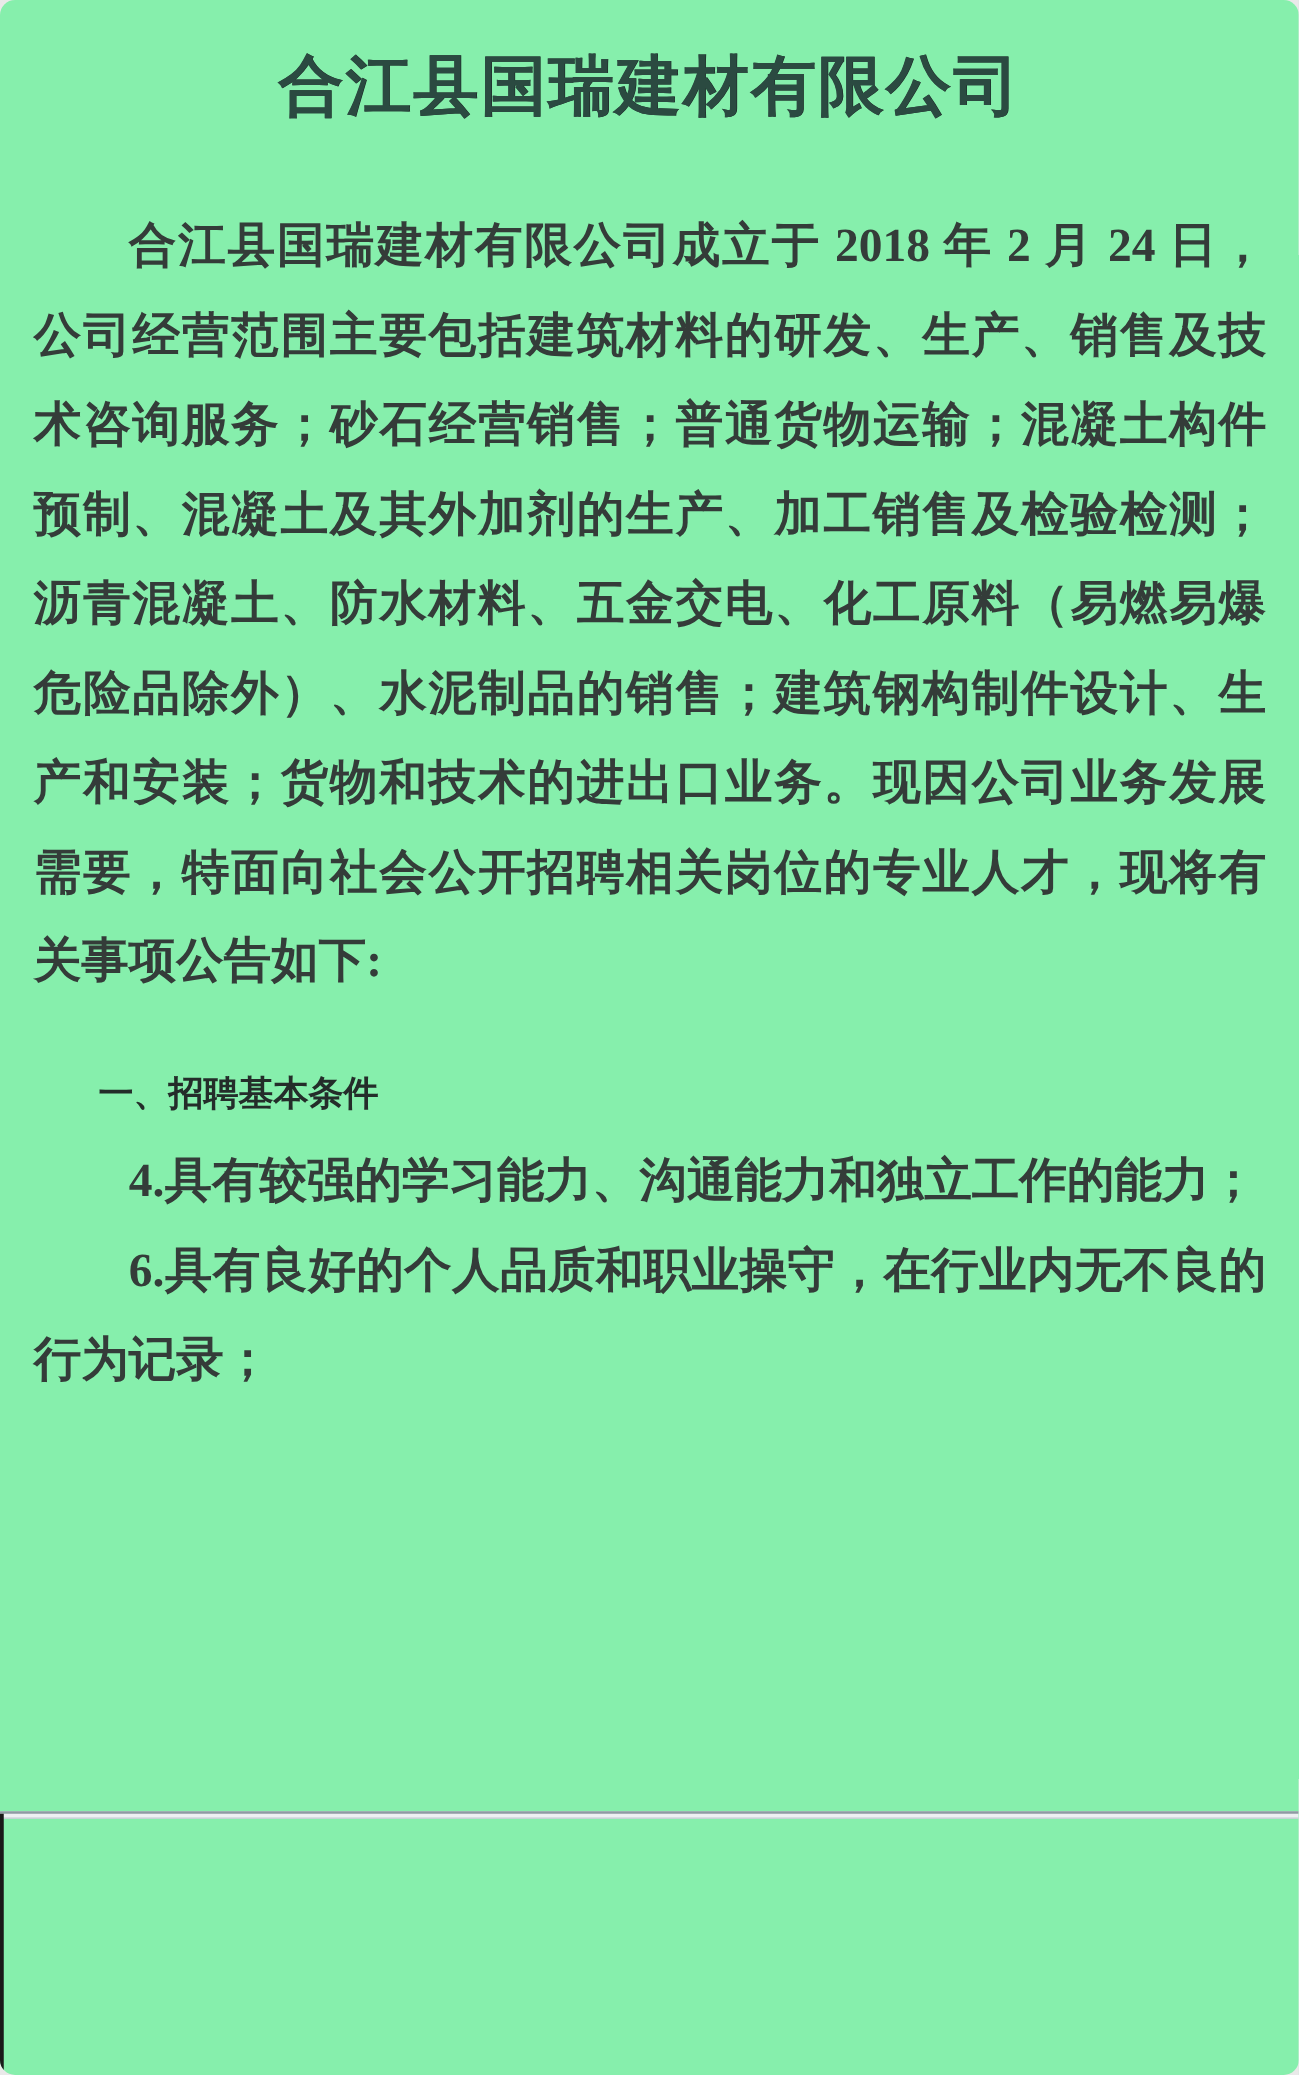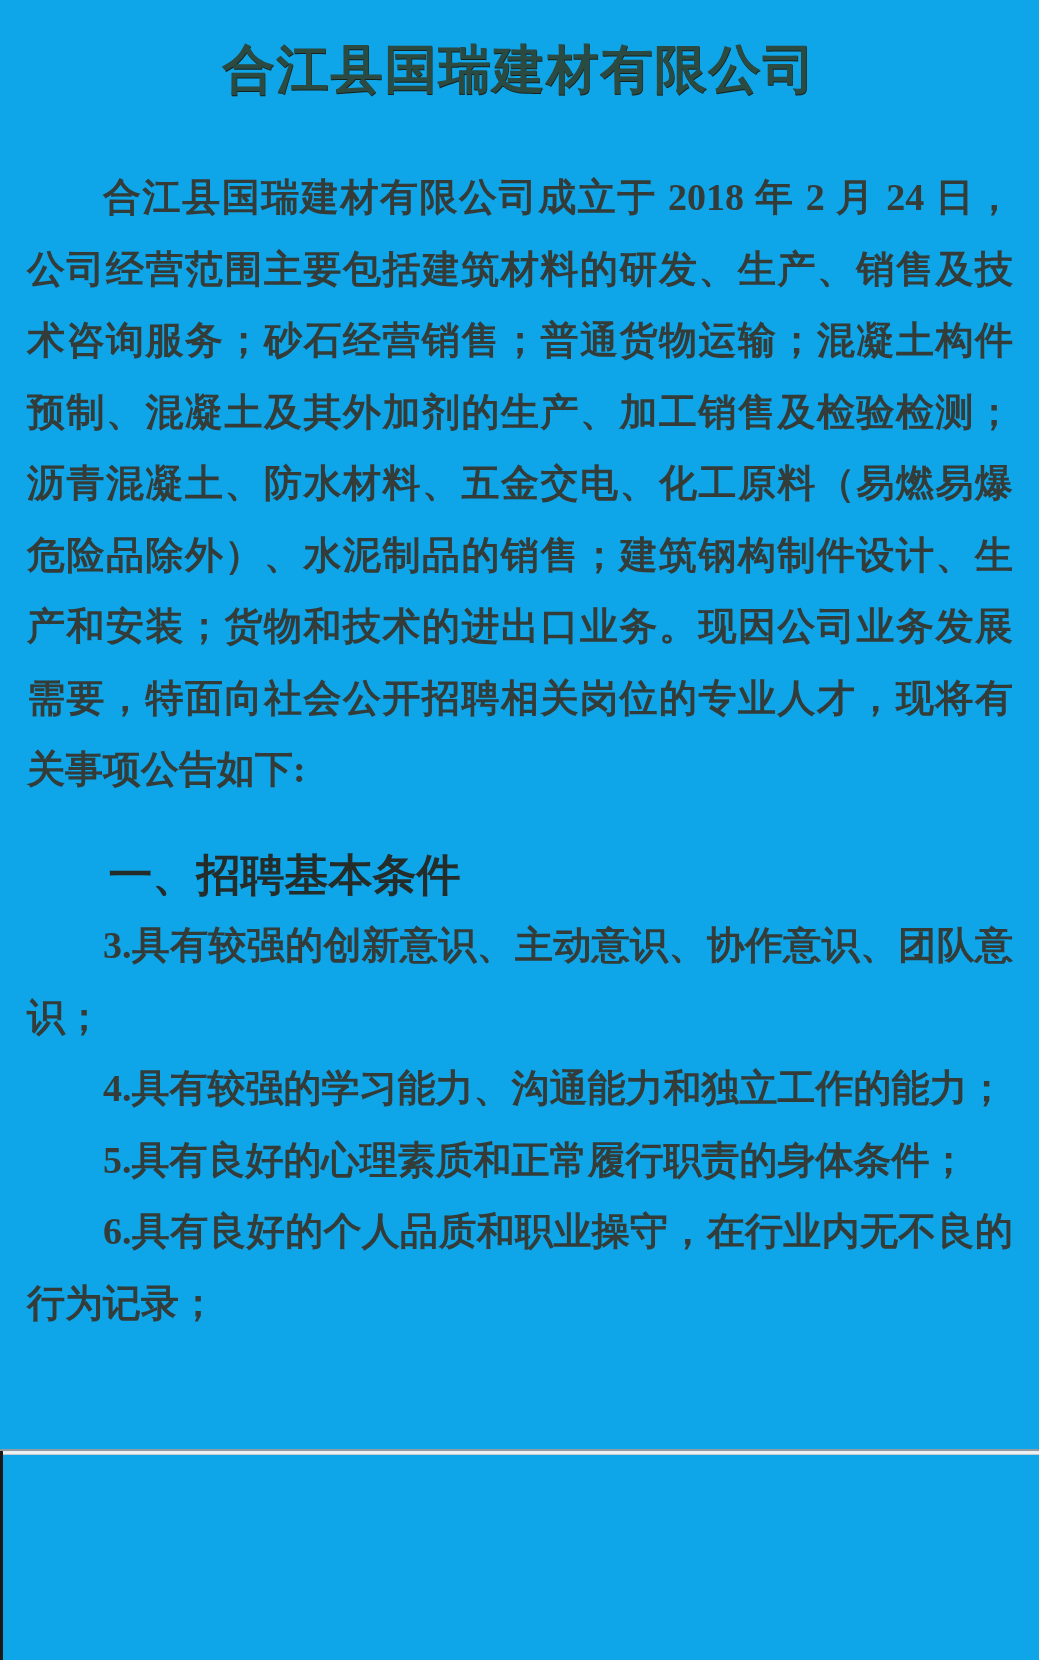--- a/index.html
+++ b/index.html
@@ -12,9 +12,10 @@
     width: 1039px;
     height: 1660px;
     margin: 0 auto;
-    background: #0ea5e9;
+    background: #86efac;
     overflow: hidden;
     font-family: "Liberation Serif", "DejaVu Serif", serif;
+    border-radius: 12px;
   }
   .title-block {
     margin-top: 34px;

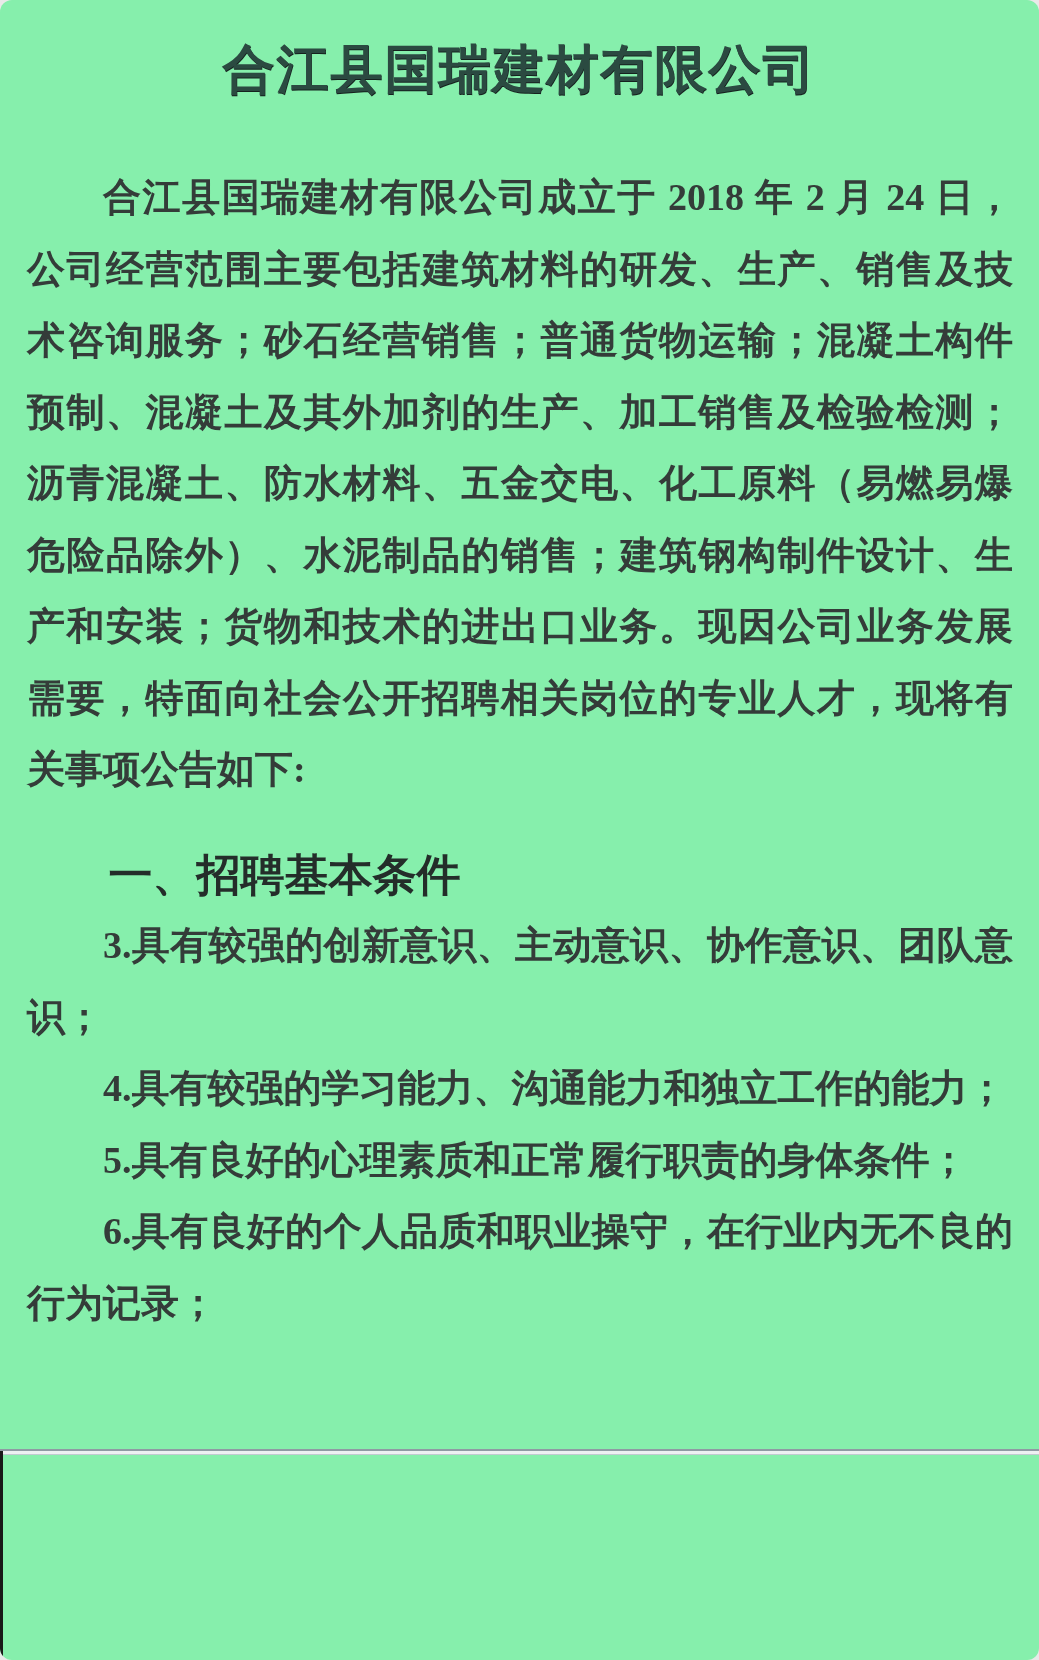--- a/index.html
+++ b/index.html
@@ -46,7 +46,7 @@
   .section-heading {
     font-family: "Liberation Sans", "DejaVu Sans", sans-serif;
     font-weight: 700;
-    font-size: 44px;
+    font-size: 28px;
     line-height: 71.5px;
     margin: 33px 0 0 0;
     text-indent: 1.85em;

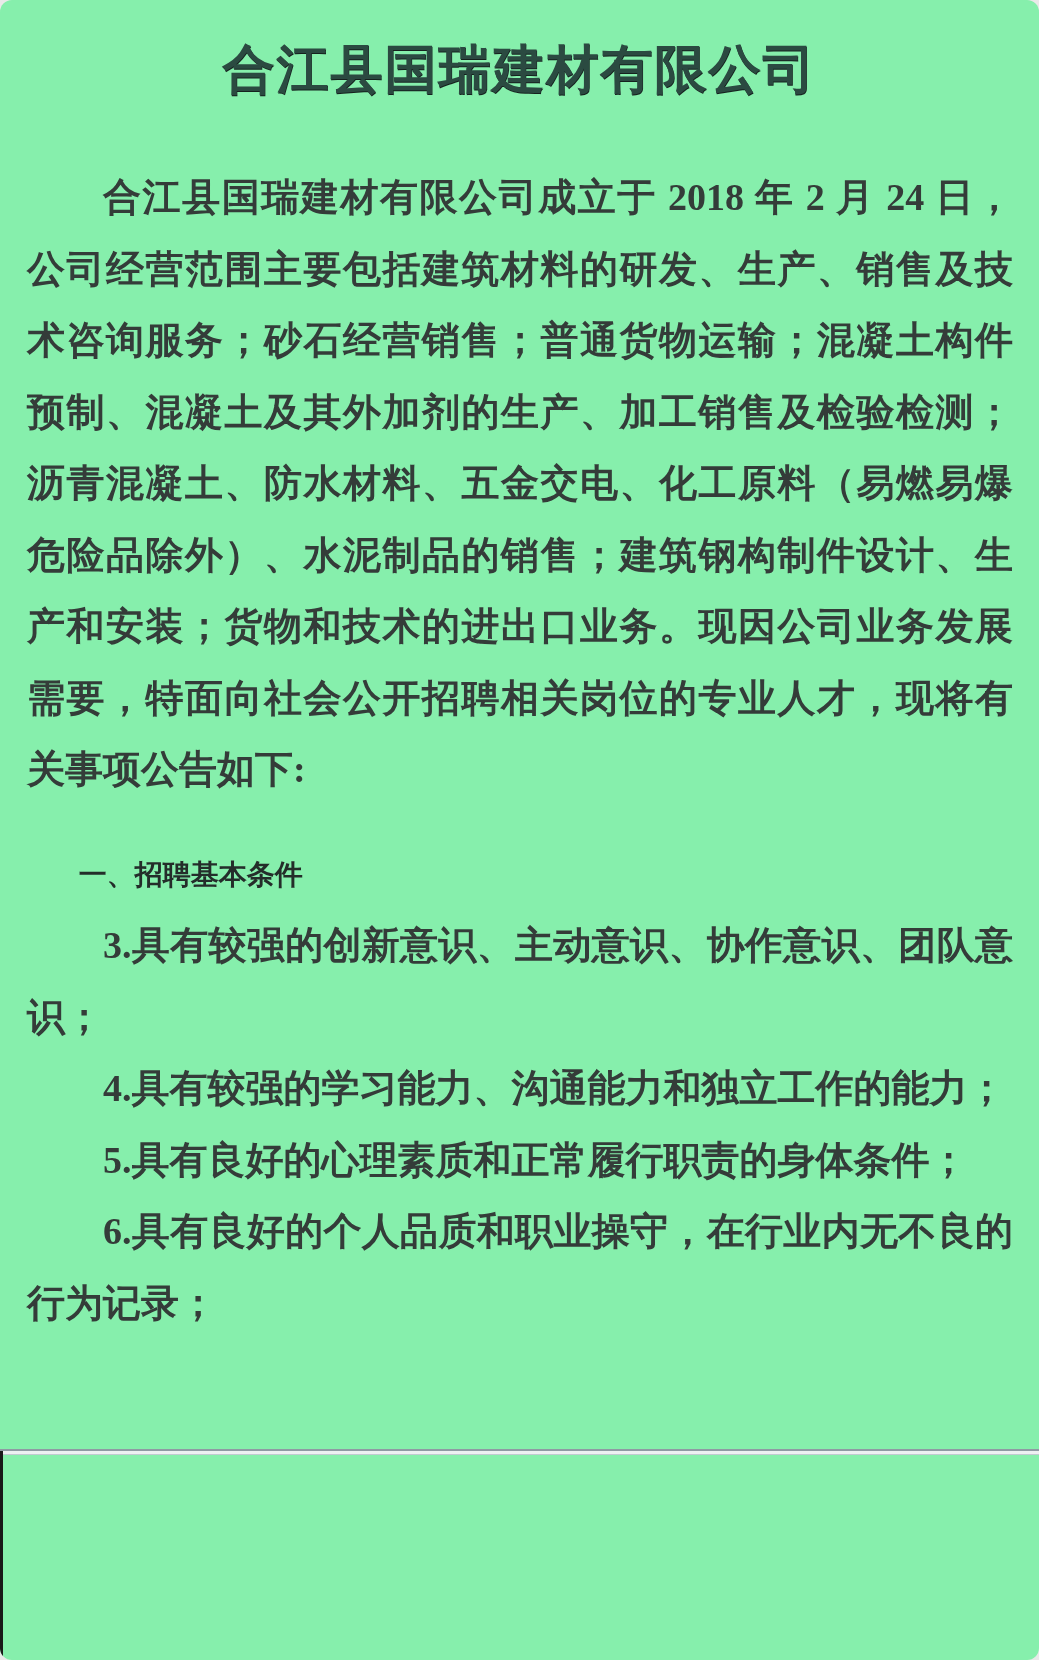--- a/index.html
+++ b/index.html
@@ -87,7 +87,6 @@
 
     <h2 class="section-heading">一、招聘基本条件</h2>
 
-    <p>3.具有较强的创新意识、主动意识、协作意识、团队意识；</p>
     <p>4.具有较强的学习能力、沟通能力和独立工作的能力；</p>
     <p>5.具有良好的心理素质和正常履行职责的身体条件；</p>
     <p>6.具有良好的个人品质和职业操守，在行业内无不良的行为记录；</p>

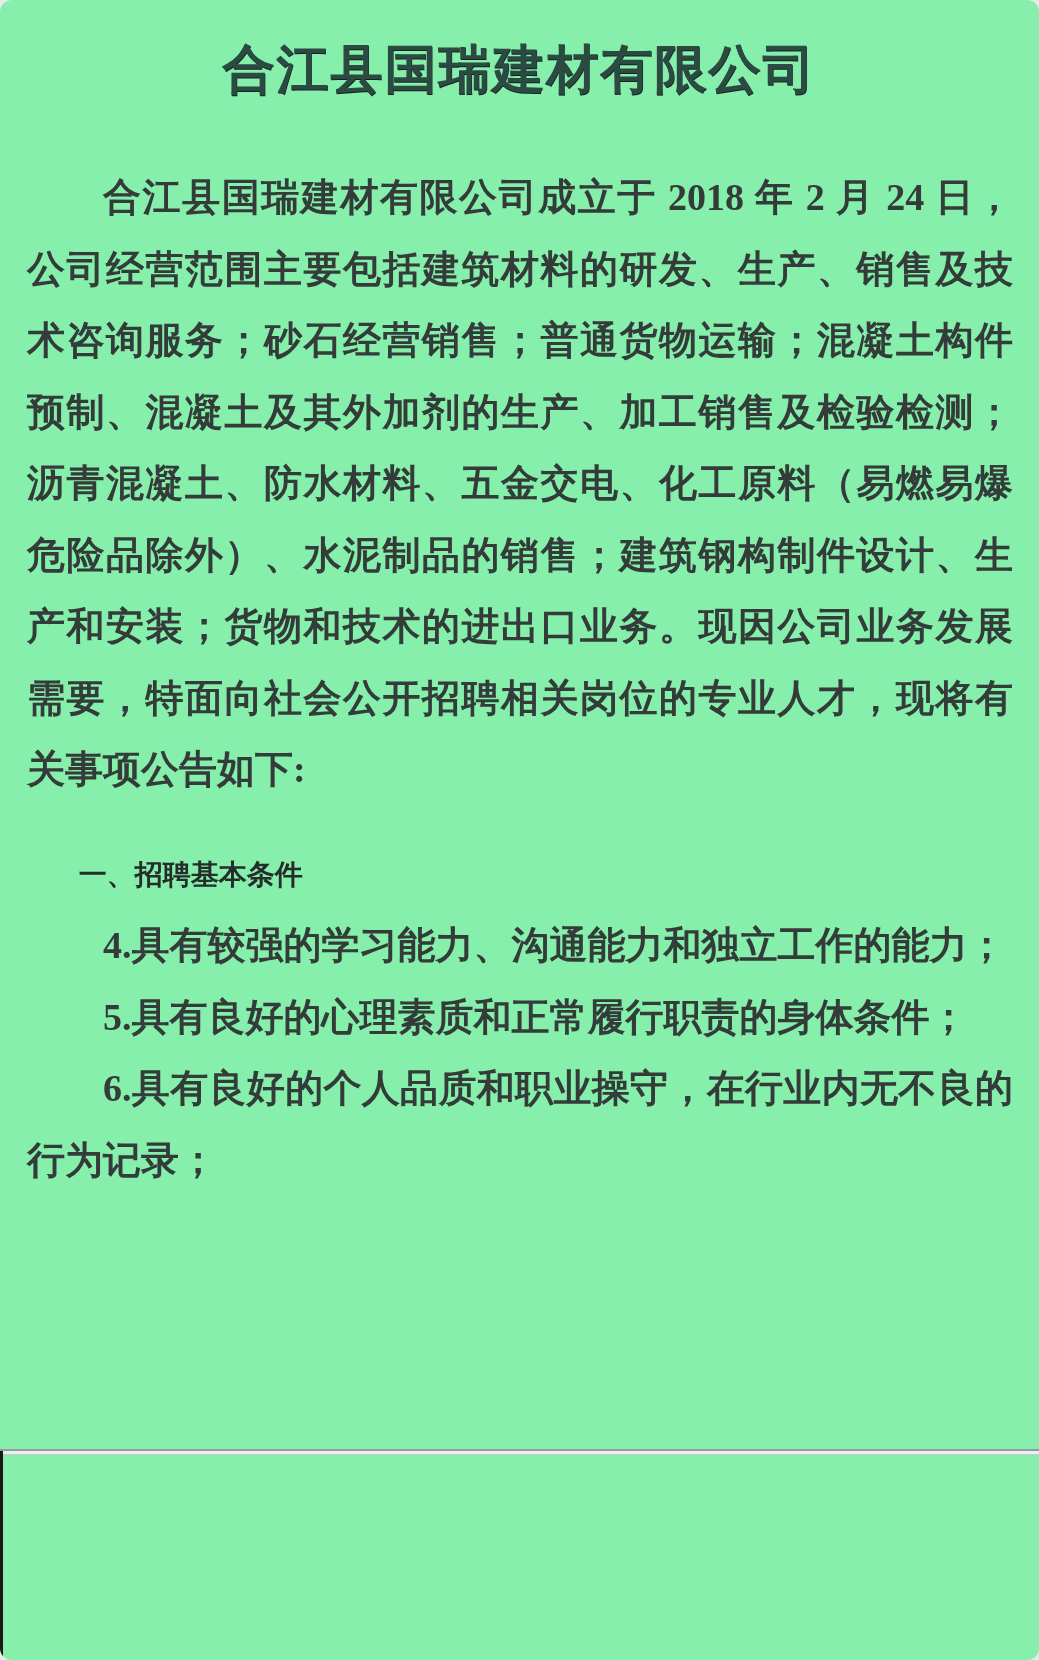--- a/index.html
+++ b/index.html
@@ -88,7 +88,6 @@
     <h2 class="section-heading">一、招聘基本条件</h2>
 
     <p>4.具有较强的学习能力、沟通能力和独立工作的能力；</p>
-    <p>5.具有良好的心理素质和正常履行职责的身体条件；</p>
     <p>6.具有良好的个人品质和职业操守，在行业内无不良的行为记录；</p>
   </div>
 

